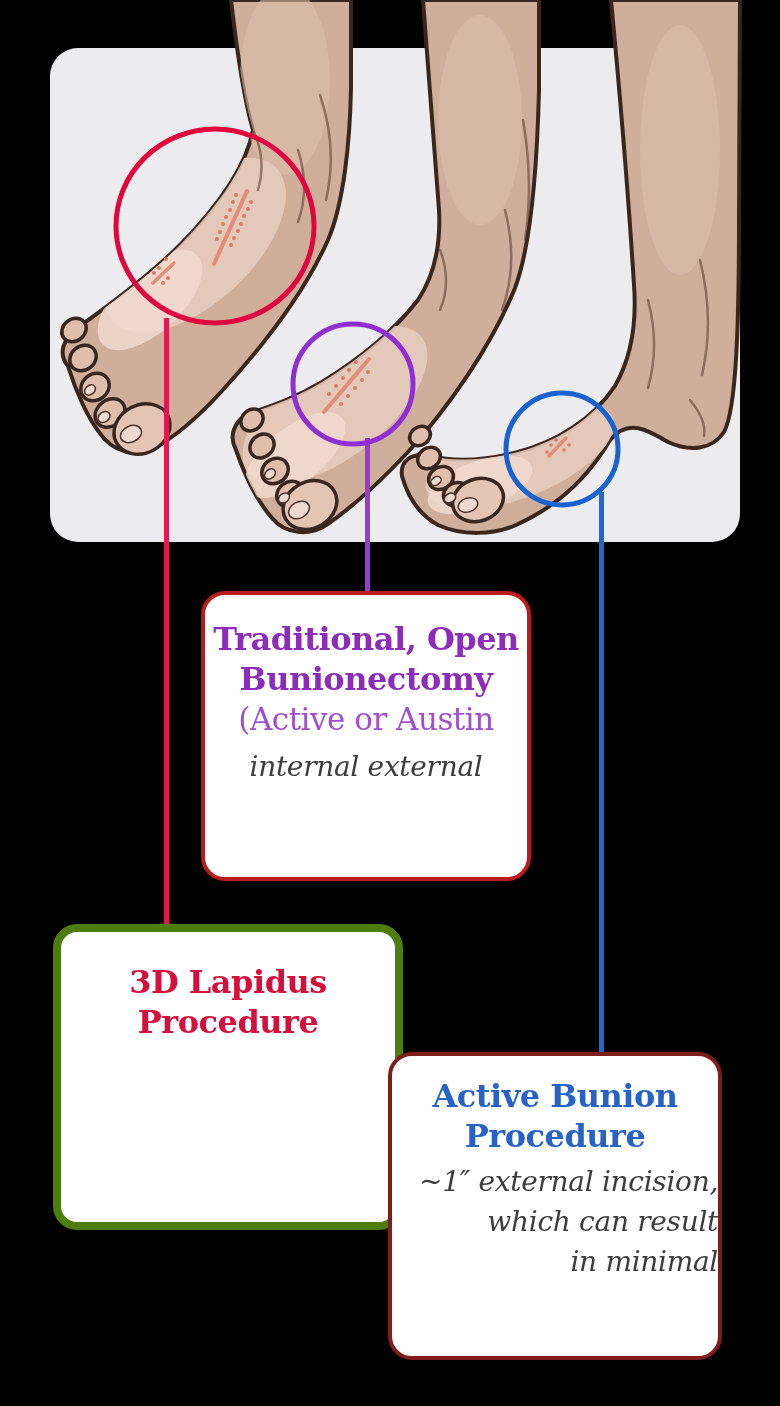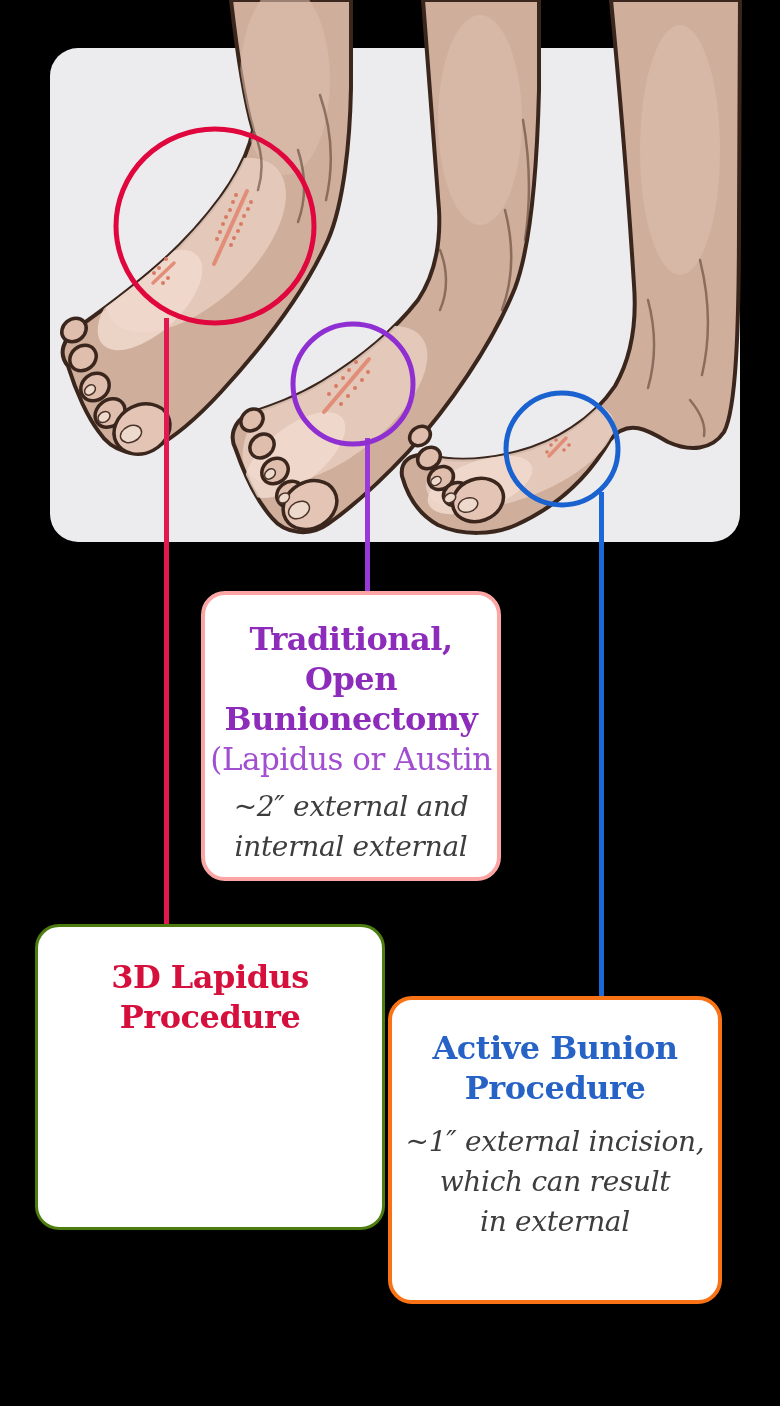--- a/index.html
+++ b/index.html
@@ -12,7 +12,7 @@
     position:absolute;box-sizing:border-box;background:#ffffff;
     border-radius:24px;text-align:center;
   }
-  .callout-purple{left:201px;top:591px;width:300px;height:290px;border:4px solid #fca5a5;padding-top:24px;}
+  .callout-purple{left:201px;top:591px;width:330px;height:290px;border:4px solid #b91c1c;padding-top:24px;}
   .callout-red{left:35px;top:924px;width:350px;height:306px;border:3px solid #4d7c0f;padding-top:30px;}
   .callout-blue{left:388px;top:996px;width:334px;height:308px;border:4px solid #f97316;padding-top:28px;}
   .box-title{font-weight:700;font-size:32px;line-height:40px;letter-spacing:-0.5px;}

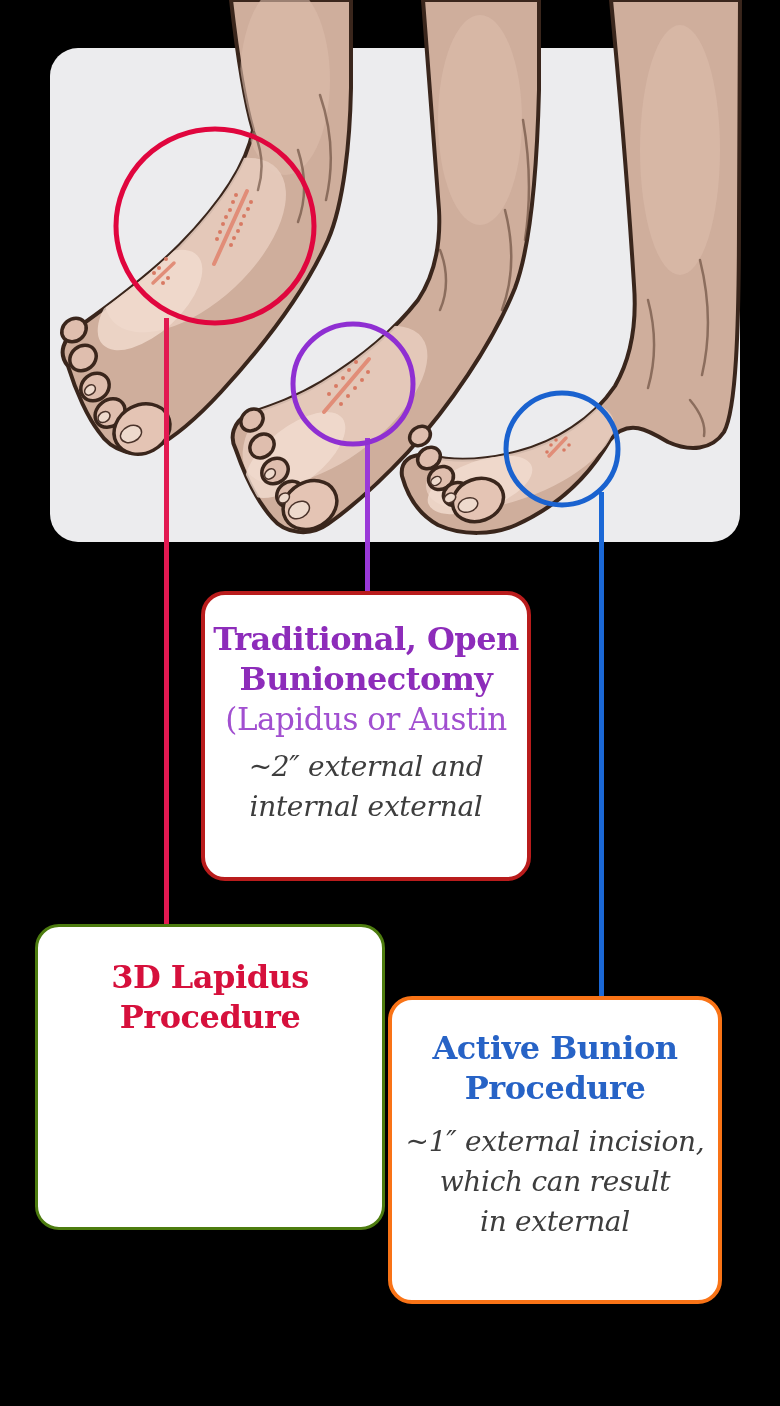--- a/index.html
+++ b/index.html
@@ -205,7 +205,7 @@
       <div>Bunionectomy</div>
     </div>
     <div class="box-sub">
-      <div>(Lapidus or Austin</div>
+      <div>(Active or Austin</div>
     </div>
     <div class="box-body">
       <div>~2″ external and</div>

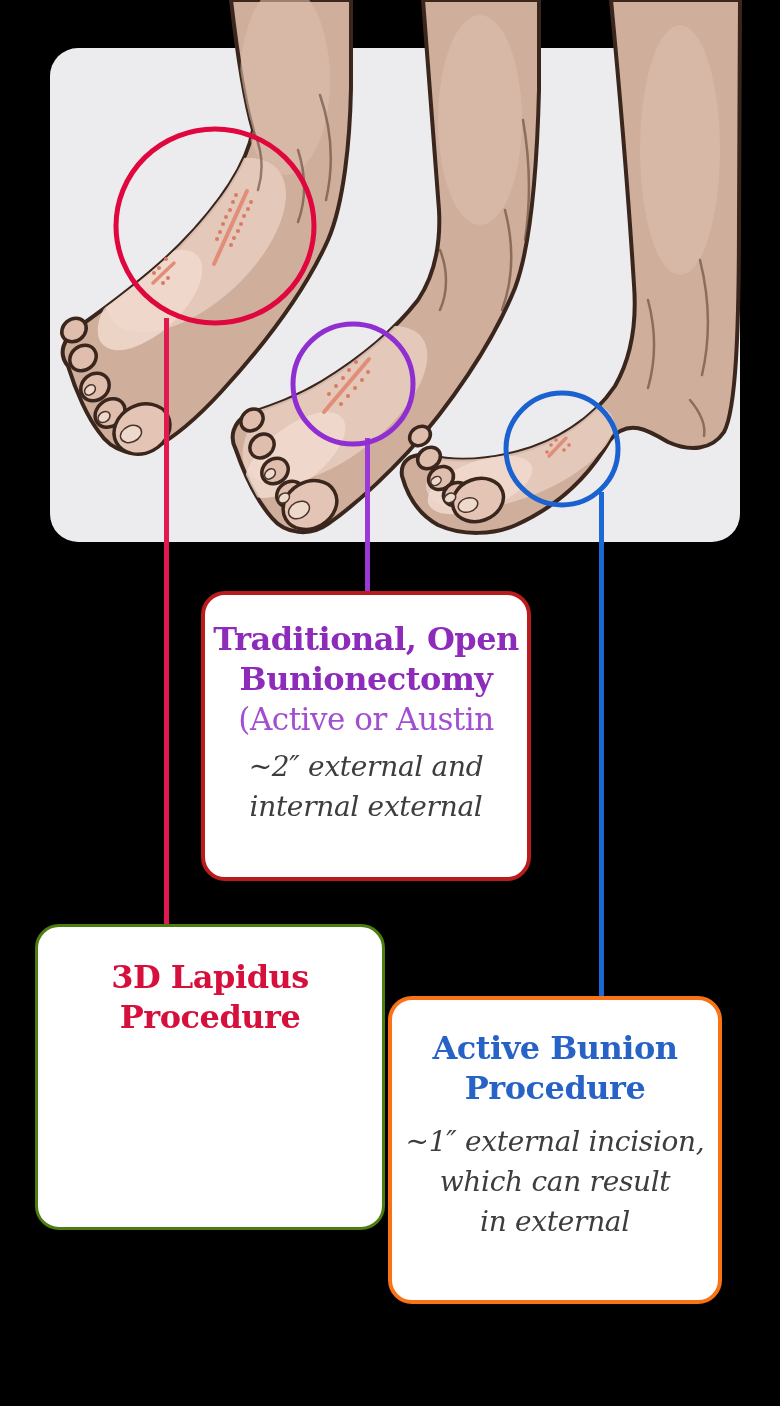--- a/index.html
+++ b/index.html
@@ -208,7 +208,6 @@
       <div>(Active or Austin</div>
     </div>
     <div class="box-body">
-      <div>~2″ external and</div>
       <div>internal external</div>
     </div>
   </div>

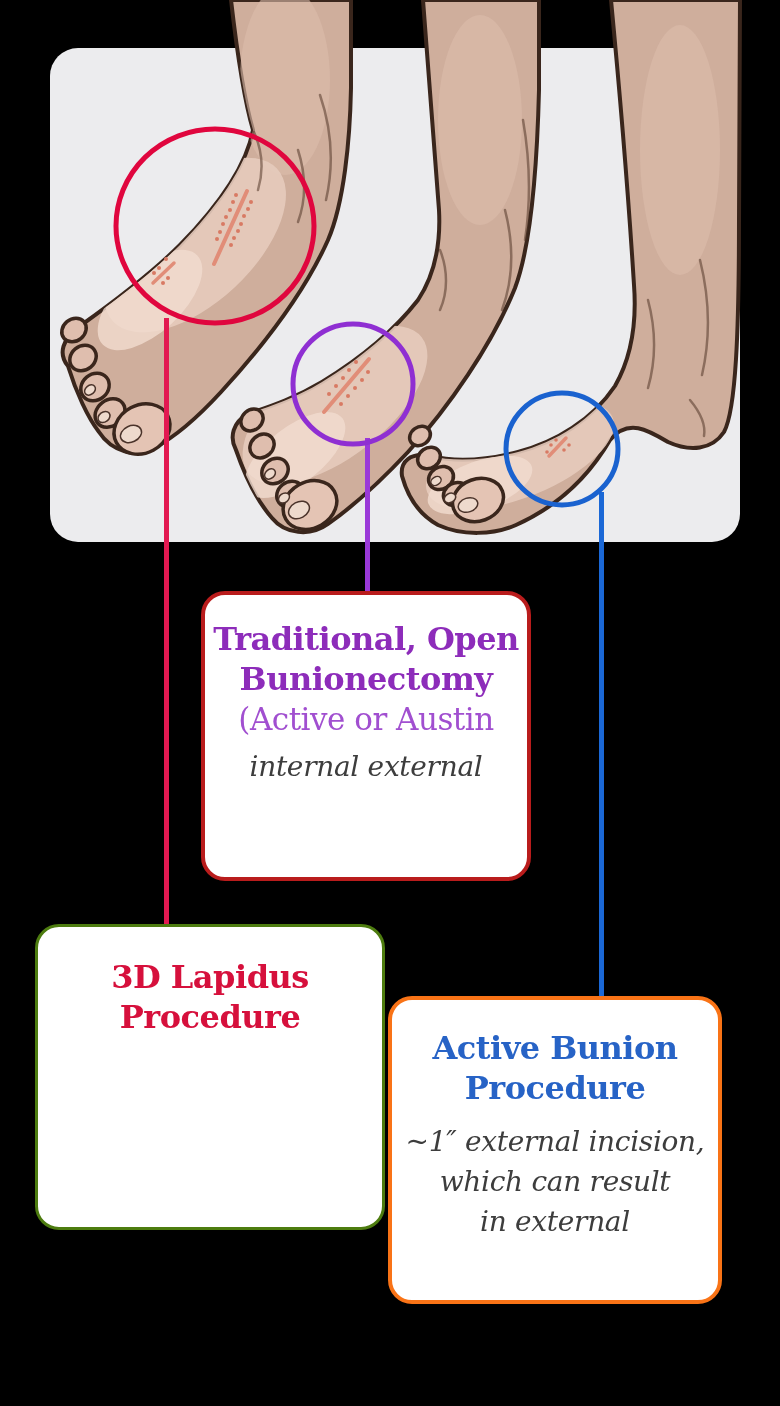--- a/index.html
+++ b/index.html
@@ -13,7 +13,7 @@
     border-radius:24px;text-align:center;
   }
   .callout-purple{left:201px;top:591px;width:330px;height:290px;border:4px solid #b91c1c;padding-top:24px;}
-  .callout-red{left:35px;top:924px;width:350px;height:306px;border:3px solid #4d7c0f;padding-top:30px;}
+  .callout-red{left:53px;top:924px;width:350px;height:306px;border:8px solid #4d7c0f;padding-top:30px;}
   .callout-blue{left:388px;top:996px;width:334px;height:308px;border:4px solid #f97316;padding-top:28px;}
   .box-title{font-weight:700;font-size:32px;line-height:40px;letter-spacing:-0.5px;}
   .callout-purple .box-title{color:#8d2cba;}

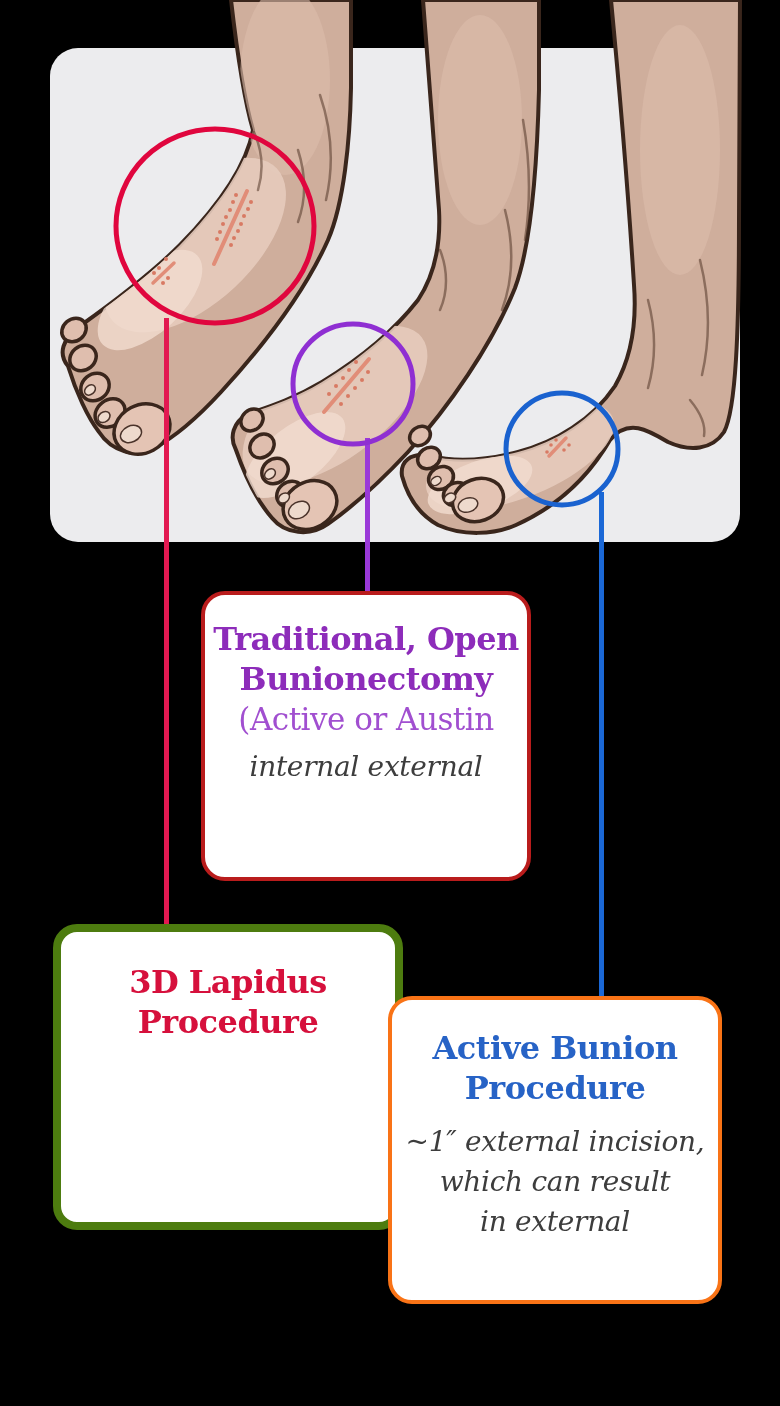--- a/index.html
+++ b/index.html
@@ -14,7 +14,7 @@
   }
   .callout-purple{left:201px;top:591px;width:330px;height:290px;border:4px solid #b91c1c;padding-top:24px;}
   .callout-red{left:53px;top:924px;width:350px;height:306px;border:8px solid #4d7c0f;padding-top:30px;}
-  .callout-blue{left:388px;top:996px;width:334px;height:308px;border:4px solid #f97316;padding-top:28px;}
+  .callout-blue{left:388px;top:1052px;width:334px;height:308px;border:4px solid #7f1d1d;padding-top:20px;}
   .box-title{font-weight:700;font-size:32px;line-height:40px;letter-spacing:-0.5px;}
   .callout-purple .box-title{color:#8d2cba;}
   .callout-red .box-title{color:#d6103c;}

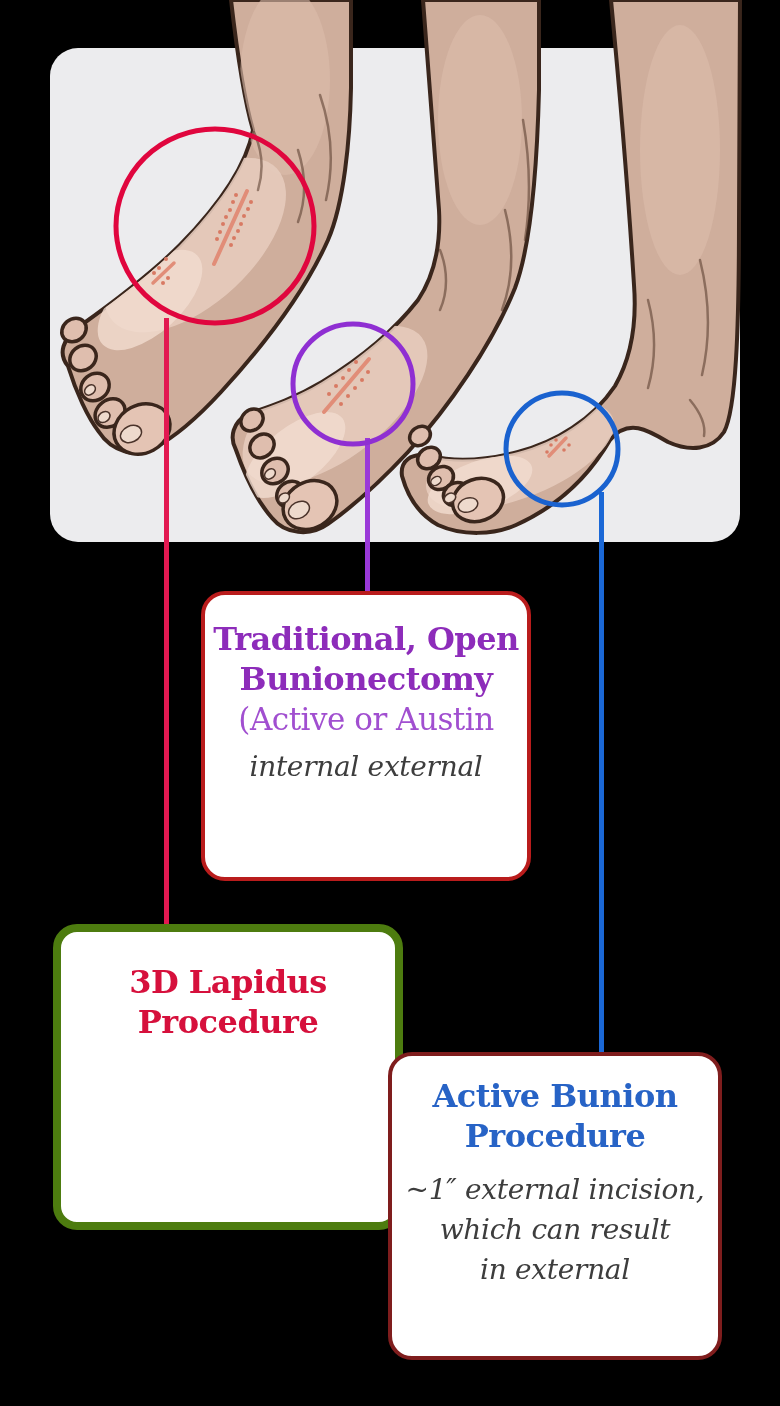--- a/index.html
+++ b/index.html
@@ -23,7 +23,7 @@
   .box-body{font-style:italic;font-size:28px;line-height:40px;letter-spacing:-0.3px;color:#3d3d3d;}
   .callout-purple .box-body{margin-top:8px;}
   .callout-red .box-body{margin-top:12px;}
-  .callout-blue .box-body{margin-top:14px;}
+  .callout-blue .box-body{margin-top:6px;text-align:right;}
 </style>
 </head>
 <body>

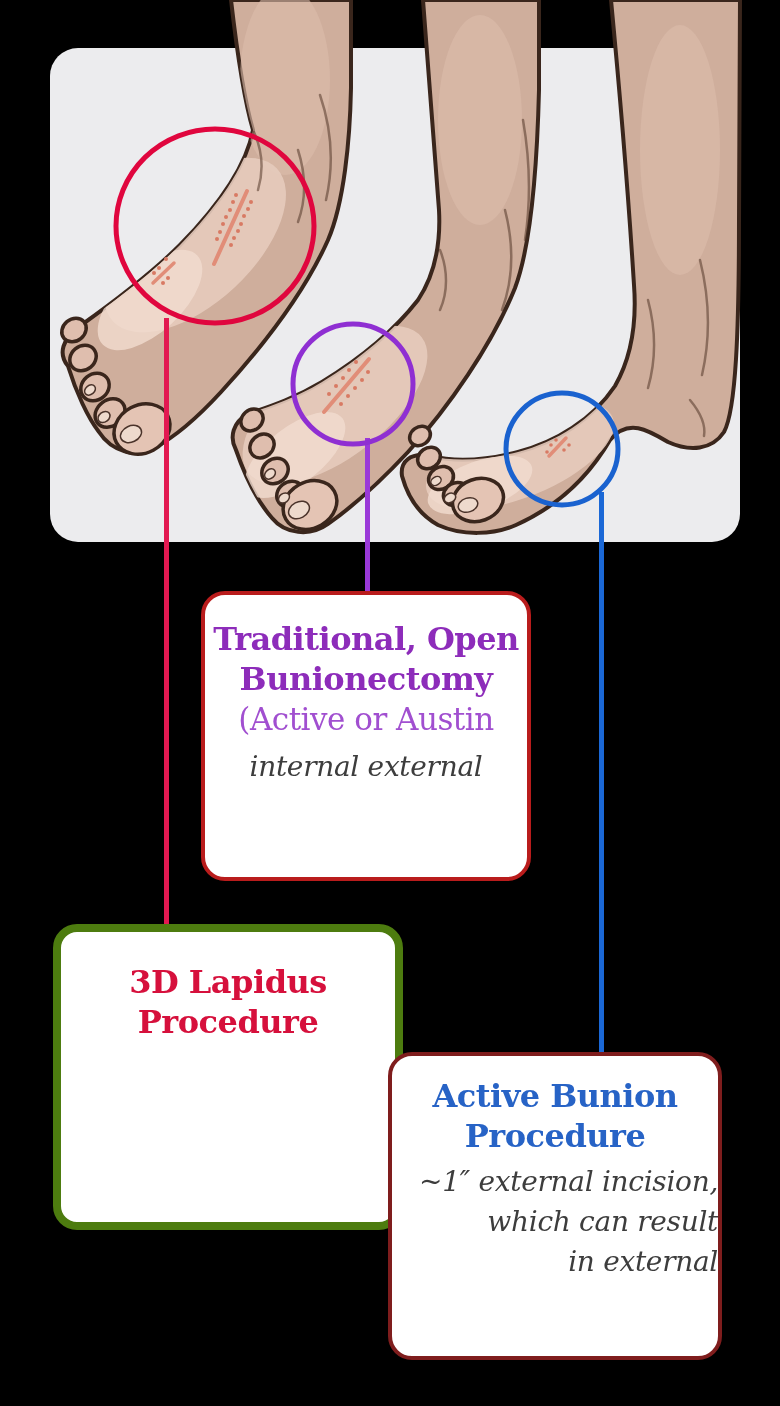--- a/index.html
+++ b/index.html
@@ -227,7 +227,7 @@
     <div class="box-body">
       <div>~1″ external incision,</div>
       <div>which can result</div>
-      <div>in external</div>
+      <div>in minimal</div>
     </div>
   </div>
 

